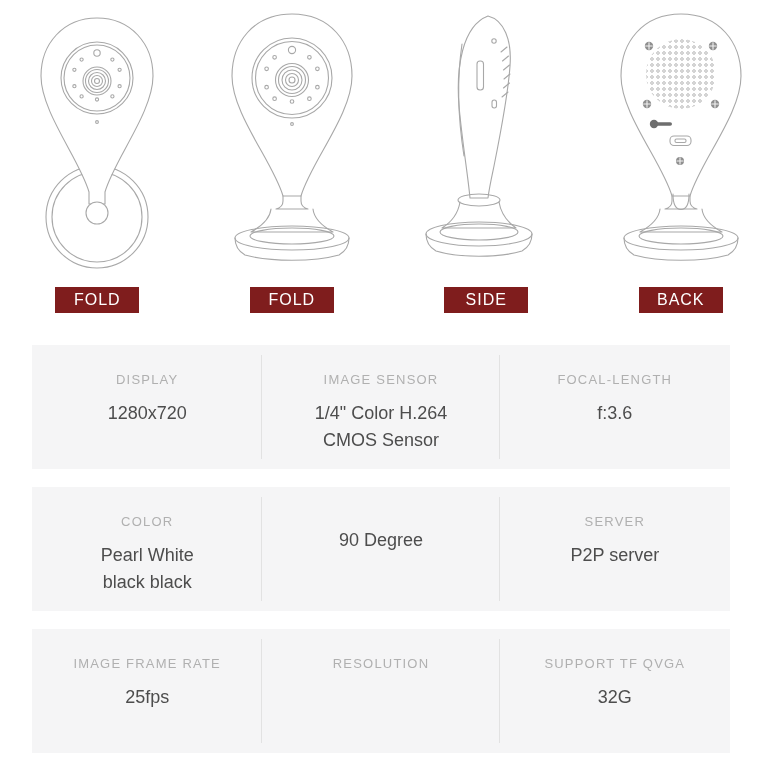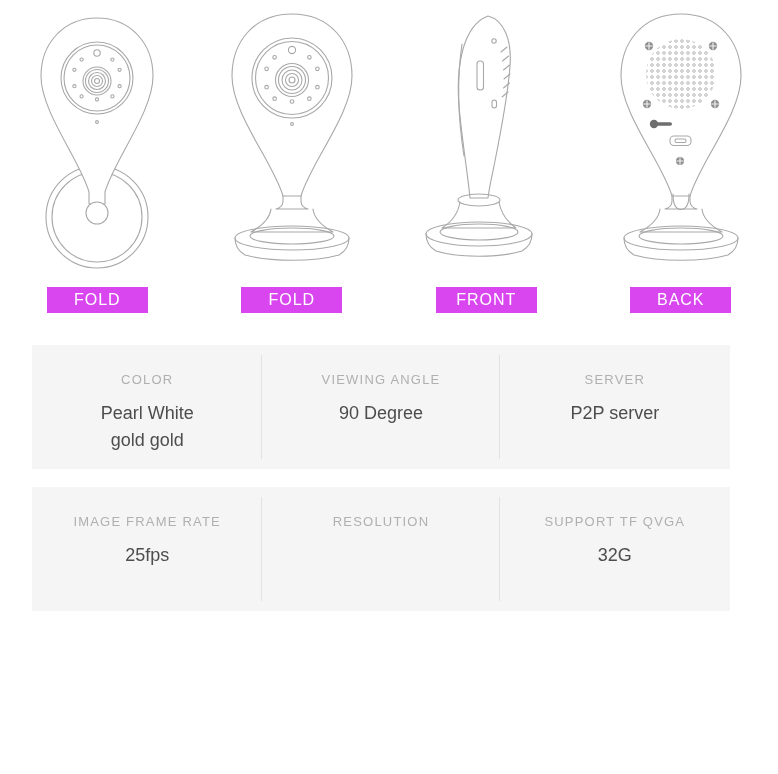--- a/index.html
+++ b/index.html
@@ -22,11 +22,11 @@
   .illustration svg { display: block; }
   .badge {
     margin-top: 9px;
-    width: 101px;
+    width: 84px;
     height: 26px;
     line-height: 26px;
     text-align: center;
-    background: #d946ef;
+    background: #7f1d1d;
     color: #ffffff;
     font-size: 16px;
     letter-spacing: 1px;

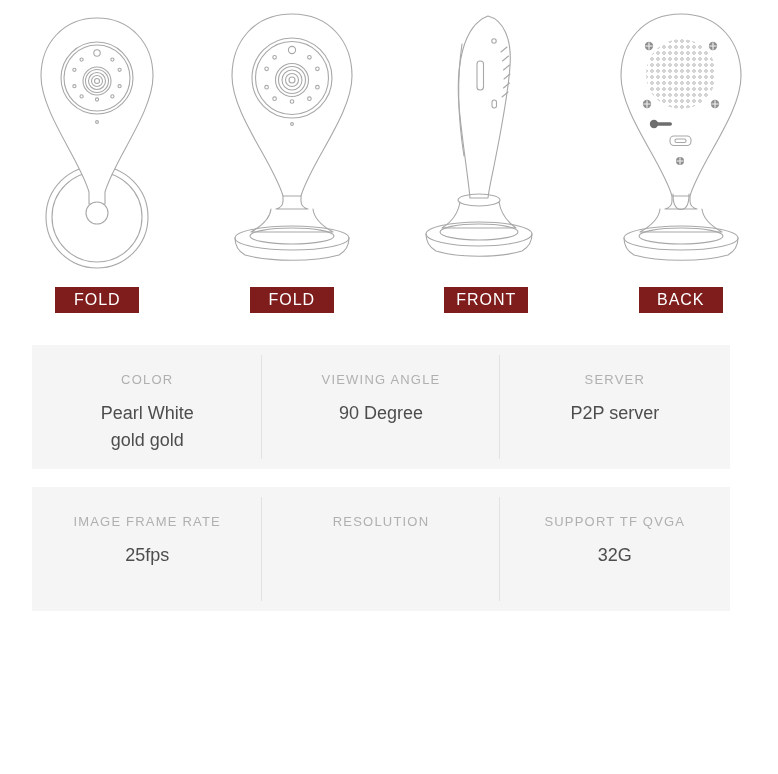--- a/index.html
+++ b/index.html
@@ -174,7 +174,7 @@
         </g>
       </svg>
     </div>
-    <div class="badge">FRONT</div>
+    <div class="badge">SIDE</div>
   </div>
 
   <div class="view-col">

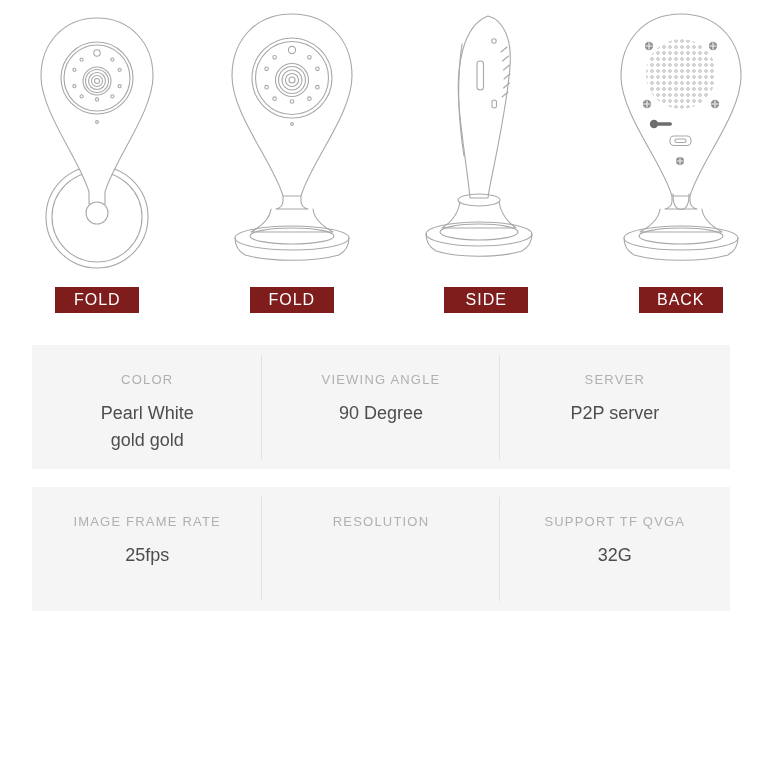--- a/index.html
+++ b/index.html
@@ -240,6 +240,21 @@
 
 <div class="spec-table">
 
+  <div class="spec-row">
+    <div class="spec-cell">
+      <div class="spec-label">DISPLAY</div>
+      <div class="spec-value">1280x720</div>
+    </div>
+    <div class="spec-cell mid">
+      <div class="spec-label">IMAGE SENSOR</div>
+      <div class="spec-value">1/4" Color H.264
+CMOS Sensor</div>
+    </div>
+    <div class="spec-cell">
+      <div class="spec-label">FOCAL-LENGTH</div>
+      <div class="spec-value">f:3.6</div>
+    </div>
+  </div>
 
   <div class="spec-row">
     <div class="spec-cell">

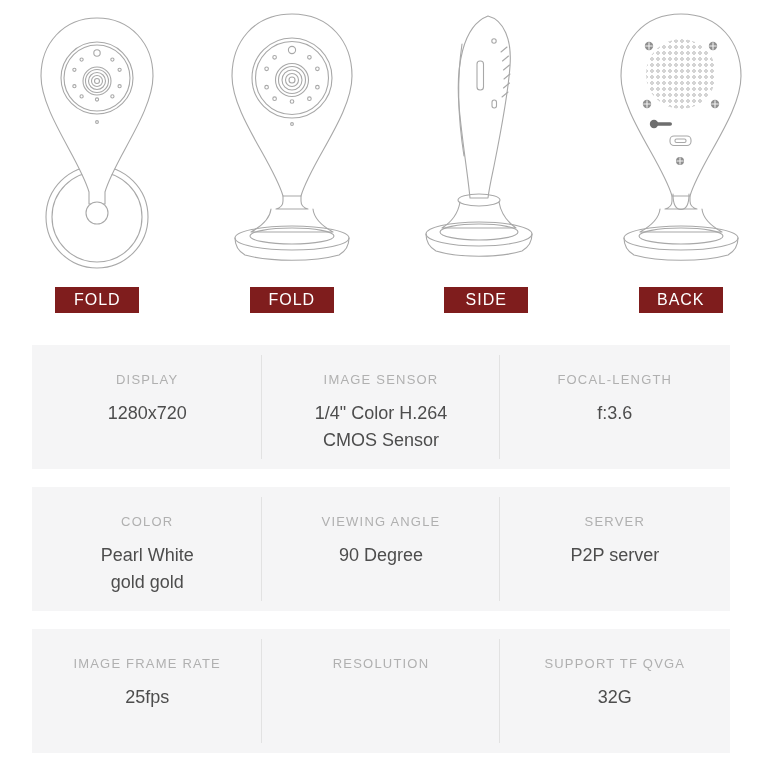--- a/index.html
+++ b/index.html
@@ -263,7 +263,6 @@
 gold gold</div>
     </div>
     <div class="spec-cell mid">
-      <div class="spec-label">VIEWING ANGLE</div>
       <div class="spec-value">90 Degree</div>
     </div>
     <div class="spec-cell">

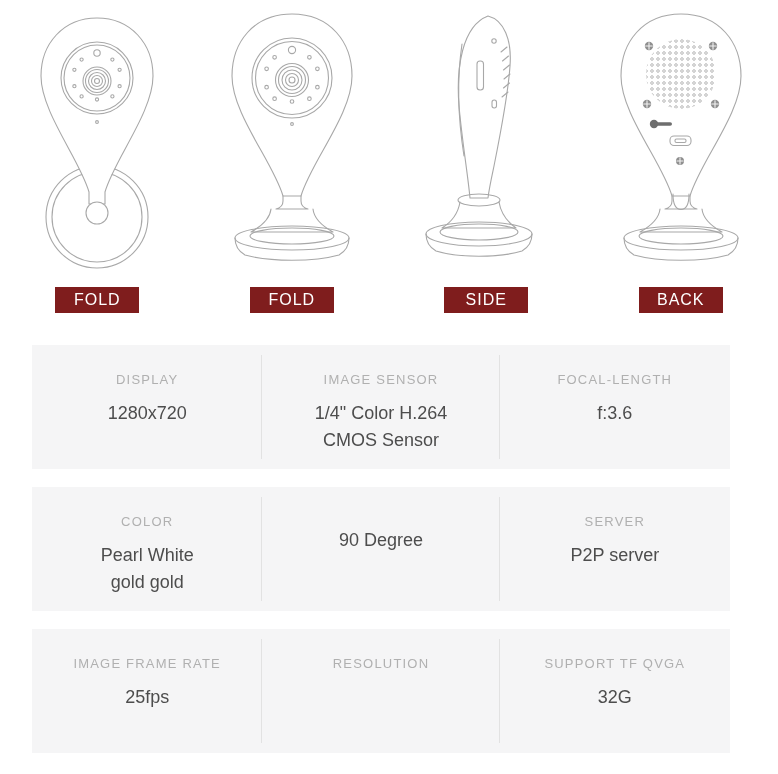--- a/index.html
+++ b/index.html
@@ -260,7 +260,7 @@
     <div class="spec-cell">
       <div class="spec-label">COLOR</div>
       <div class="spec-value">Pearl White
-gold gold</div>
+black black</div>
     </div>
     <div class="spec-cell mid">
       <div class="spec-value">90 Degree</div>

